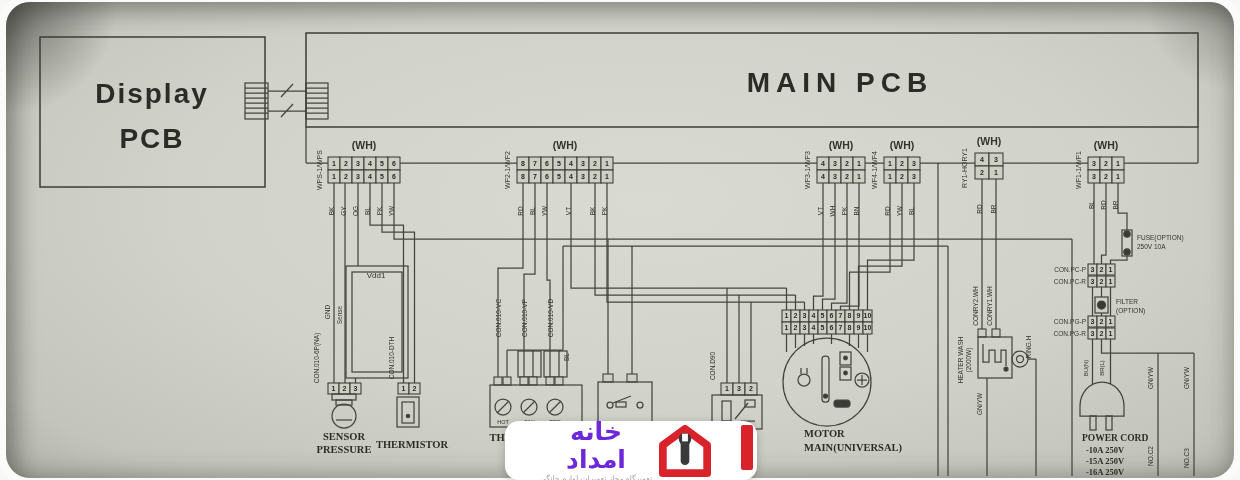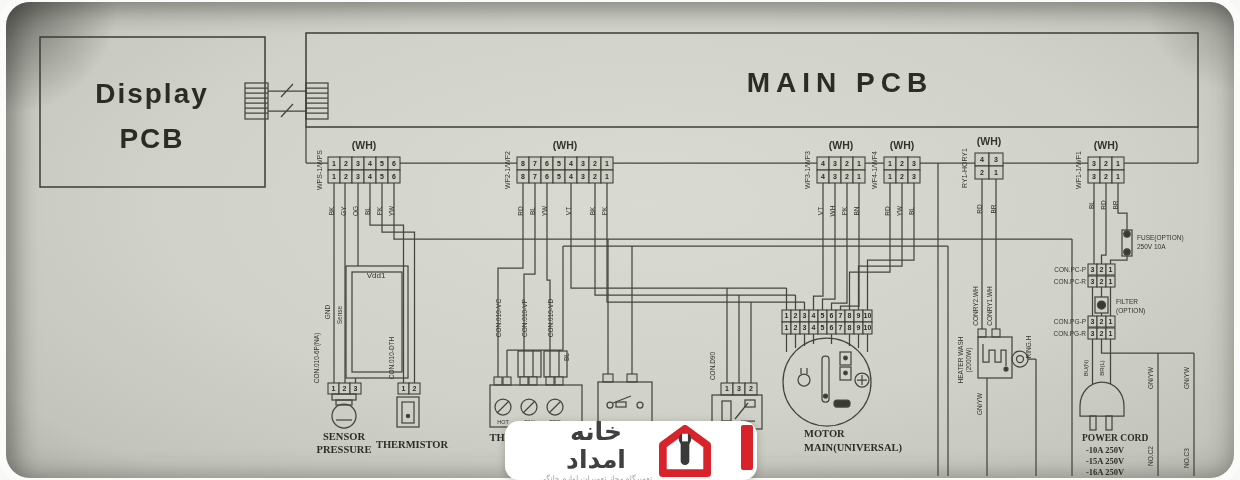--- a/index.html
+++ b/index.html
@@ -29,7 +29,7 @@
   .wm{position:absolute;left:505px;top:421px;width:252px;height:59px;background:#ffffff;border-radius:14px;
     box-shadow:0 2px 8px rgba(0,0,0,.22);display:flex;align-items:center;z-index:5;}
   .wm-text{width:118px;margin-left:32px;text-align:center;direction:rtl;font-family:"DejaVu Sans",sans-serif;}
-  .wm-title{font-size:25px;font-weight:bold;color:#404040;line-height:1.1;}
+  .wm-title{font-size:25px;font-weight:bold;color:#6d28d9;line-height:1.1;}
   .wm-sub{font-size:7.5px;color:#9ba1a7;margin-top:1px;white-space:nowrap;}
   .wm-logo{width:52px;height:52px;margin-left:4px;}
   .wm-ribbon{position:absolute;right:4px;top:4px;width:12px;height:45px;background:#d8232a;border-radius:2px;}

